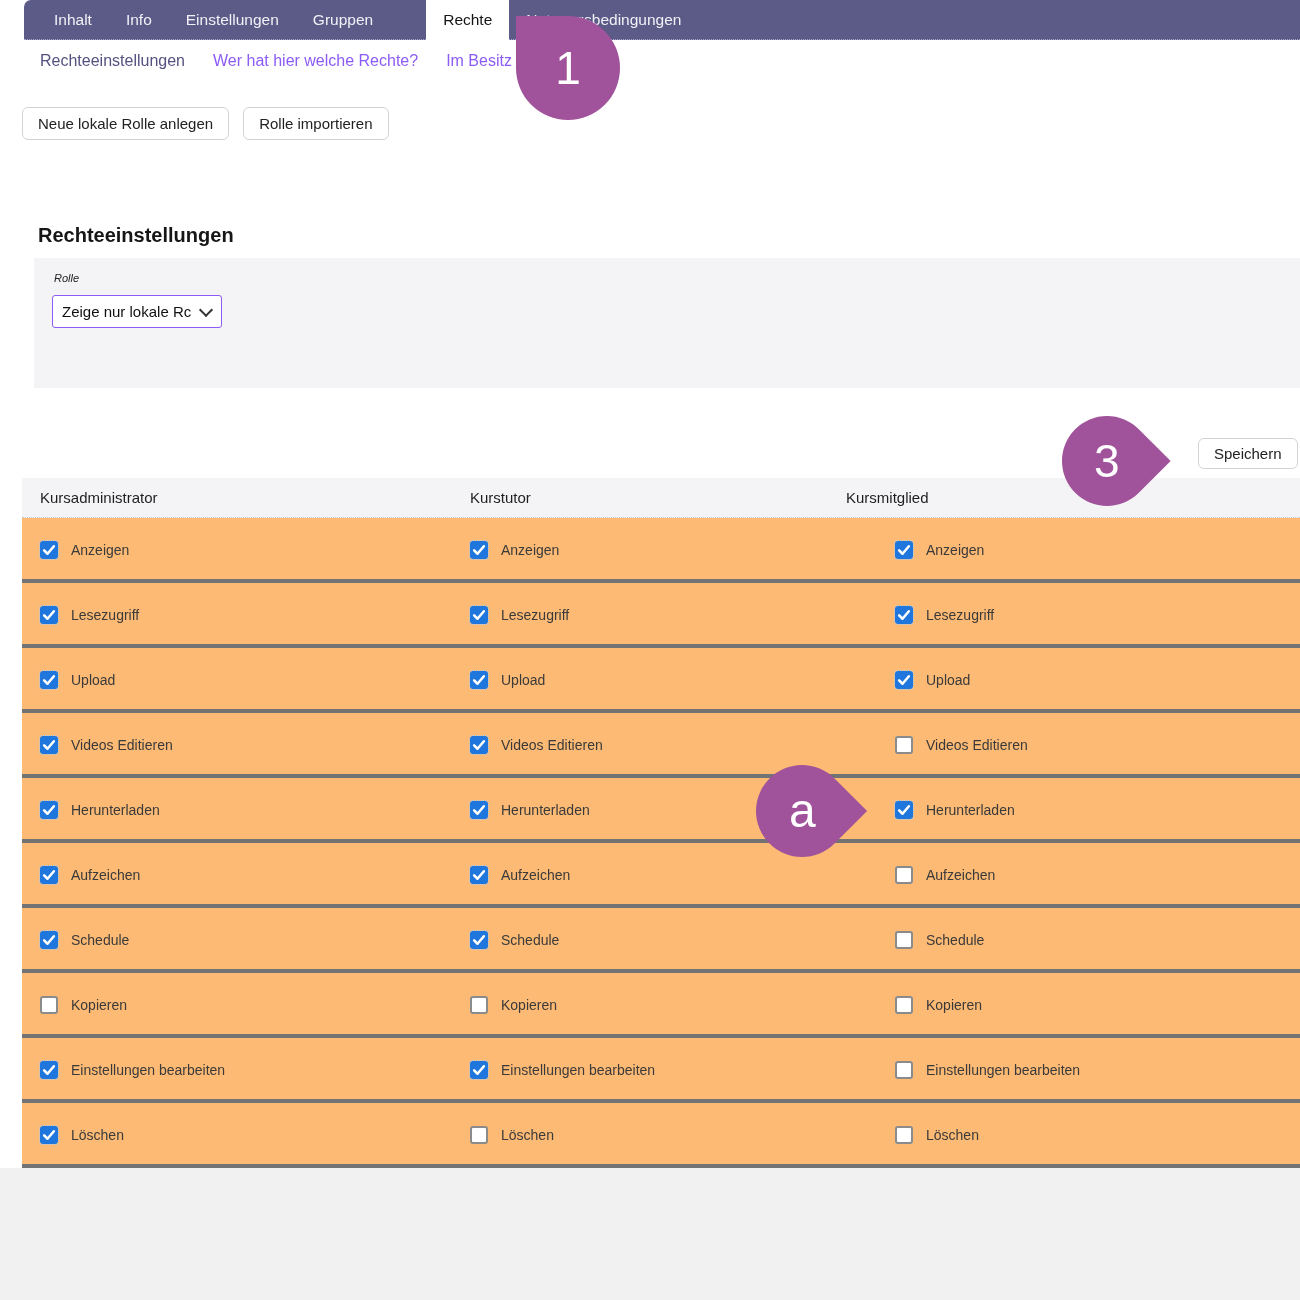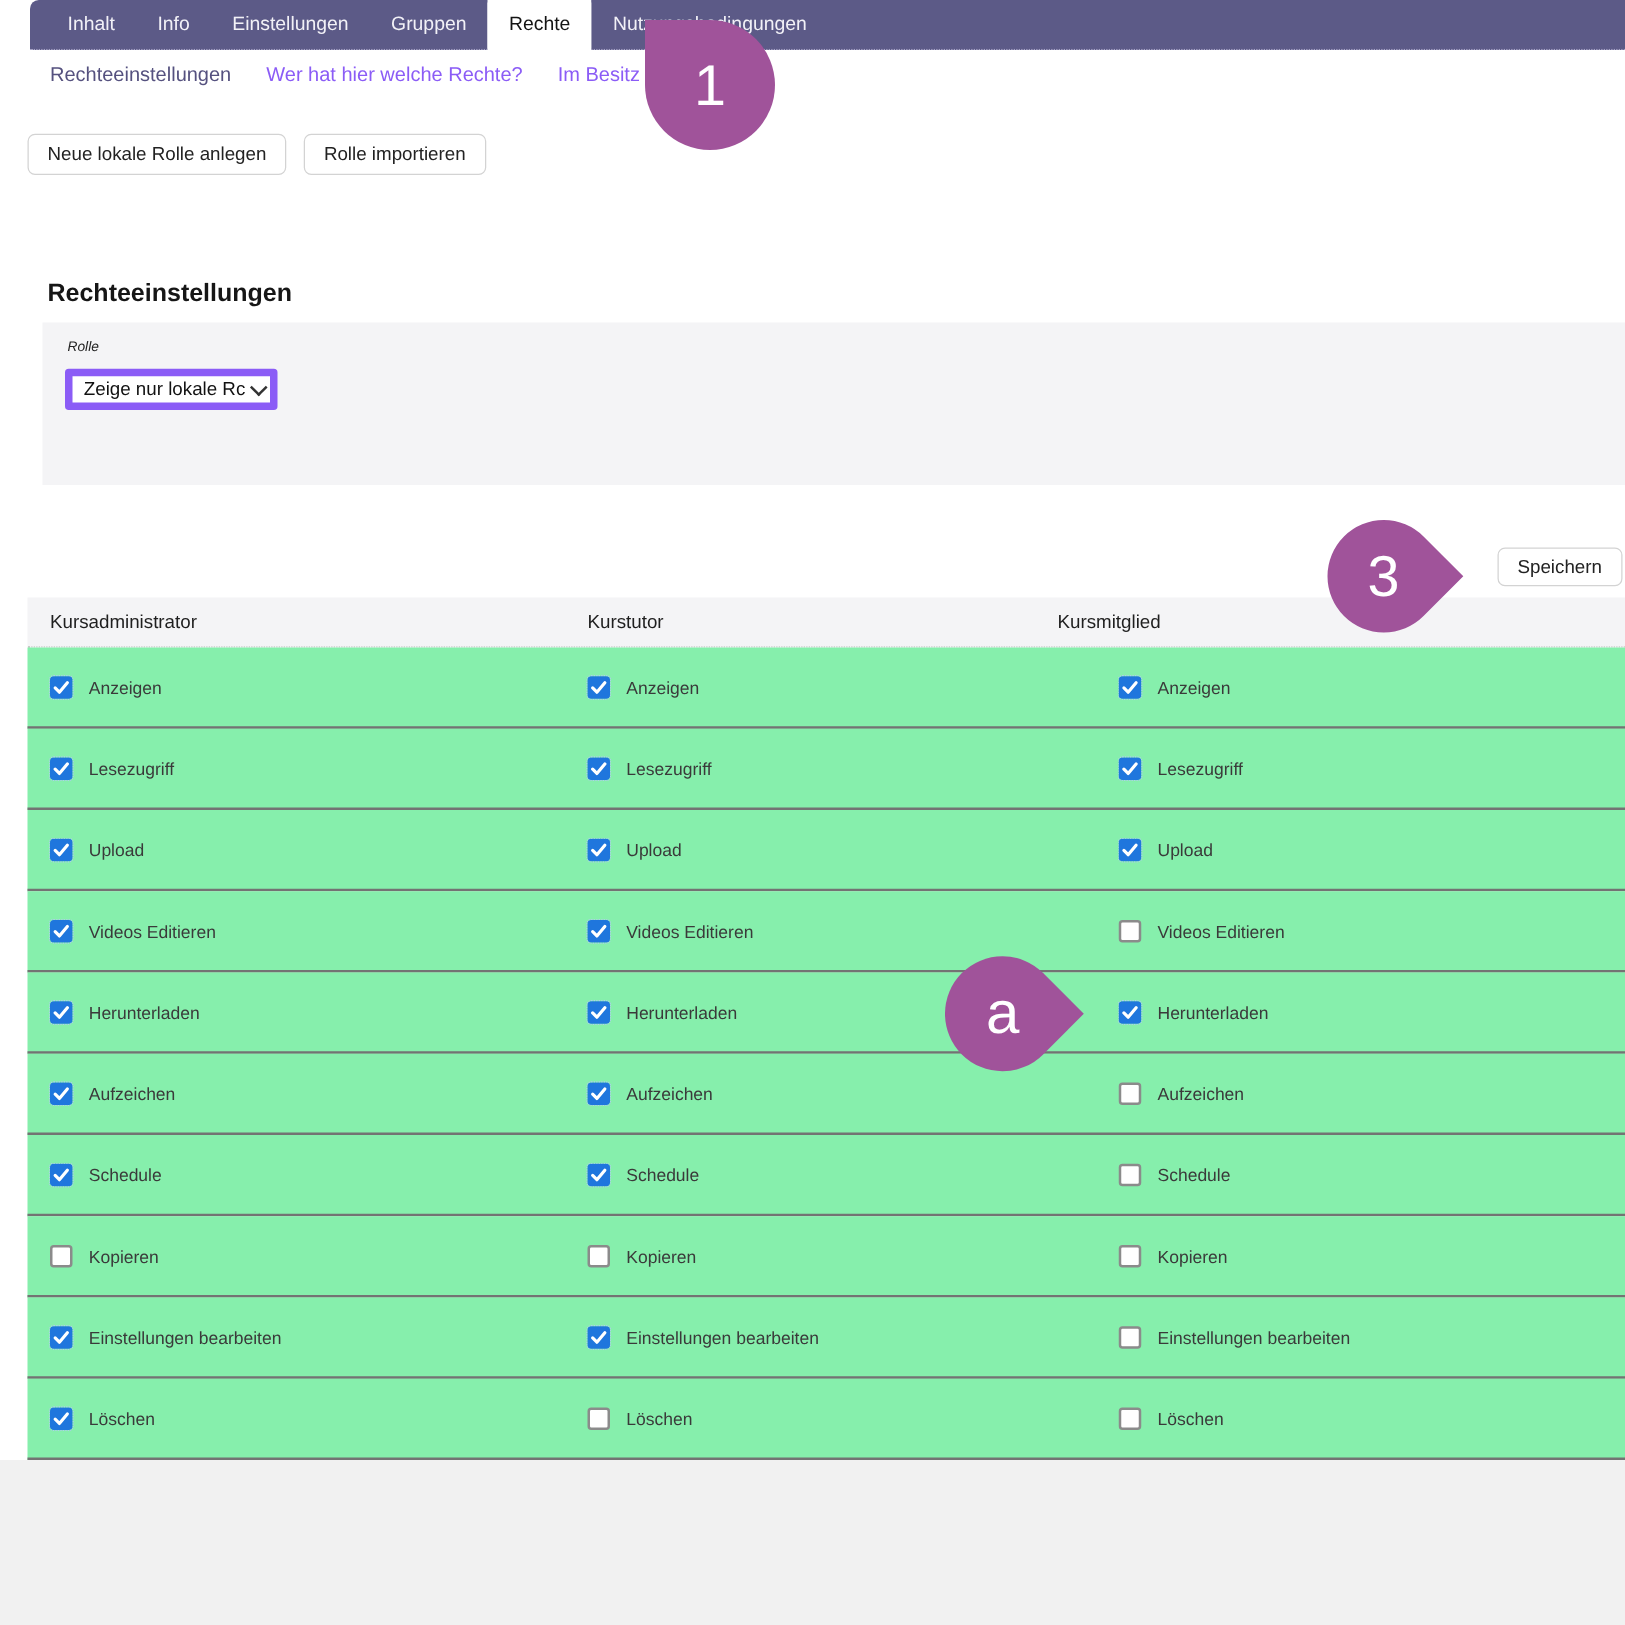--- a/index.html
+++ b/index.html
@@ -21,7 +21,7 @@
     white-space:nowrap;cursor:pointer;
   }
   .tab.active{
-    background:#fff;color:#141414;box-shadow:0 2px 0 #fff;
+    background:#fff;color:#141414;box-shadow:0 2px 0 #fff;margin-left:36px;
   }
   
   .subnav{

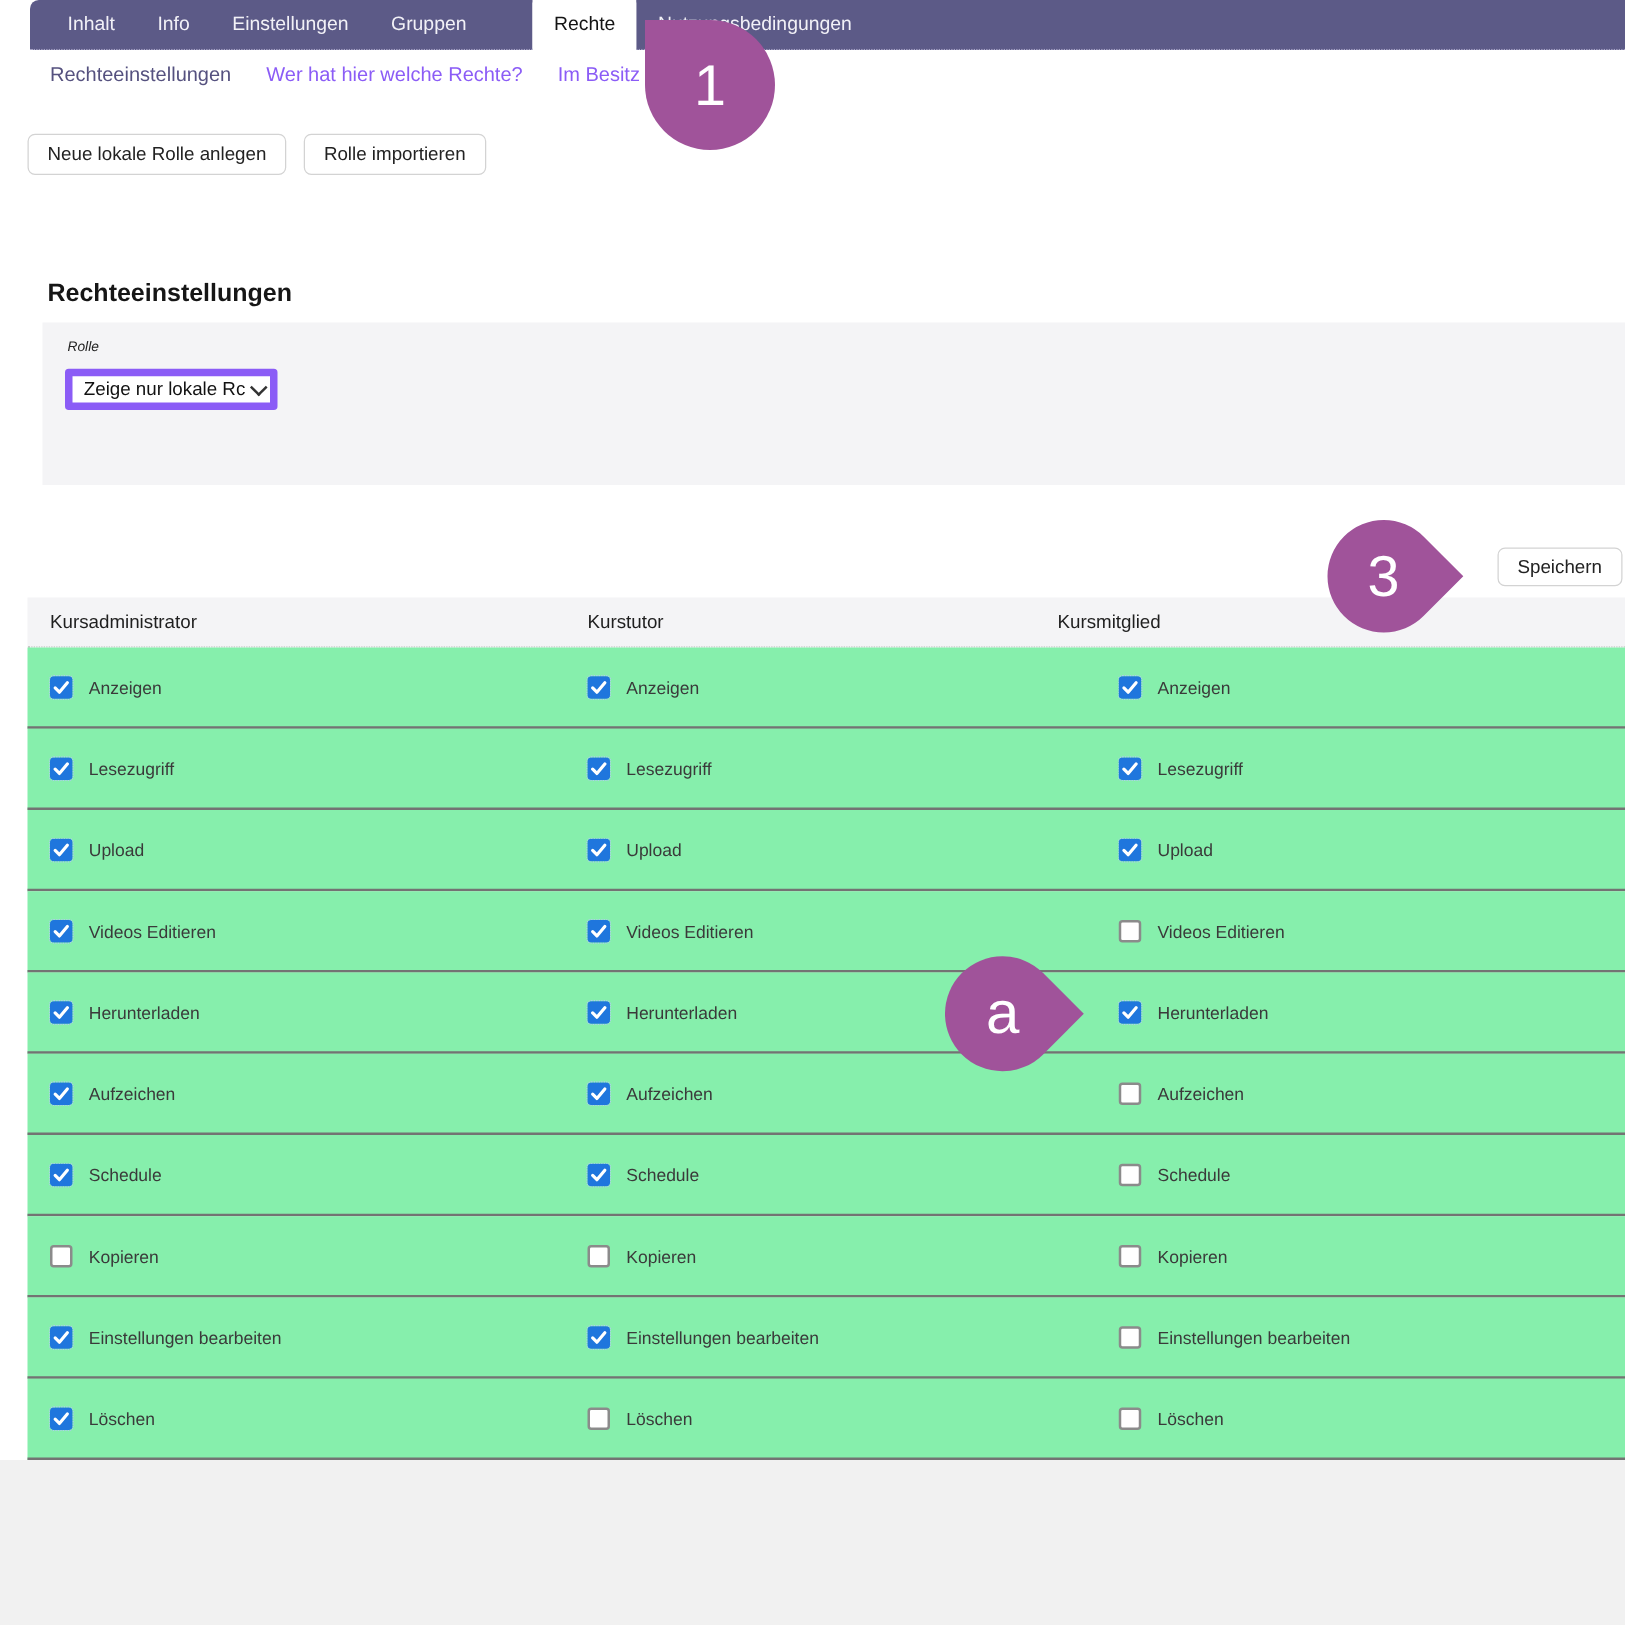--- a/index.html
+++ b/index.html
@@ -54,7 +54,7 @@
   }
   .select{
     position:absolute;left:18px;top:37px;width:170px;height:33px;
-    box-sizing:border-box;background:#fff;border:6px solid #8b5cf6;border-radius:3px;
+    box-sizing:border-box;background:#fff;border:1px solid #8b5cf6;border-radius:3px;
     display:flex;align-items:center;justify-content:space-between;
     padding:0 10px 0 9px;font-size:15px;color:#111;cursor:pointer;white-space:nowrap;overflow:hidden;
   }

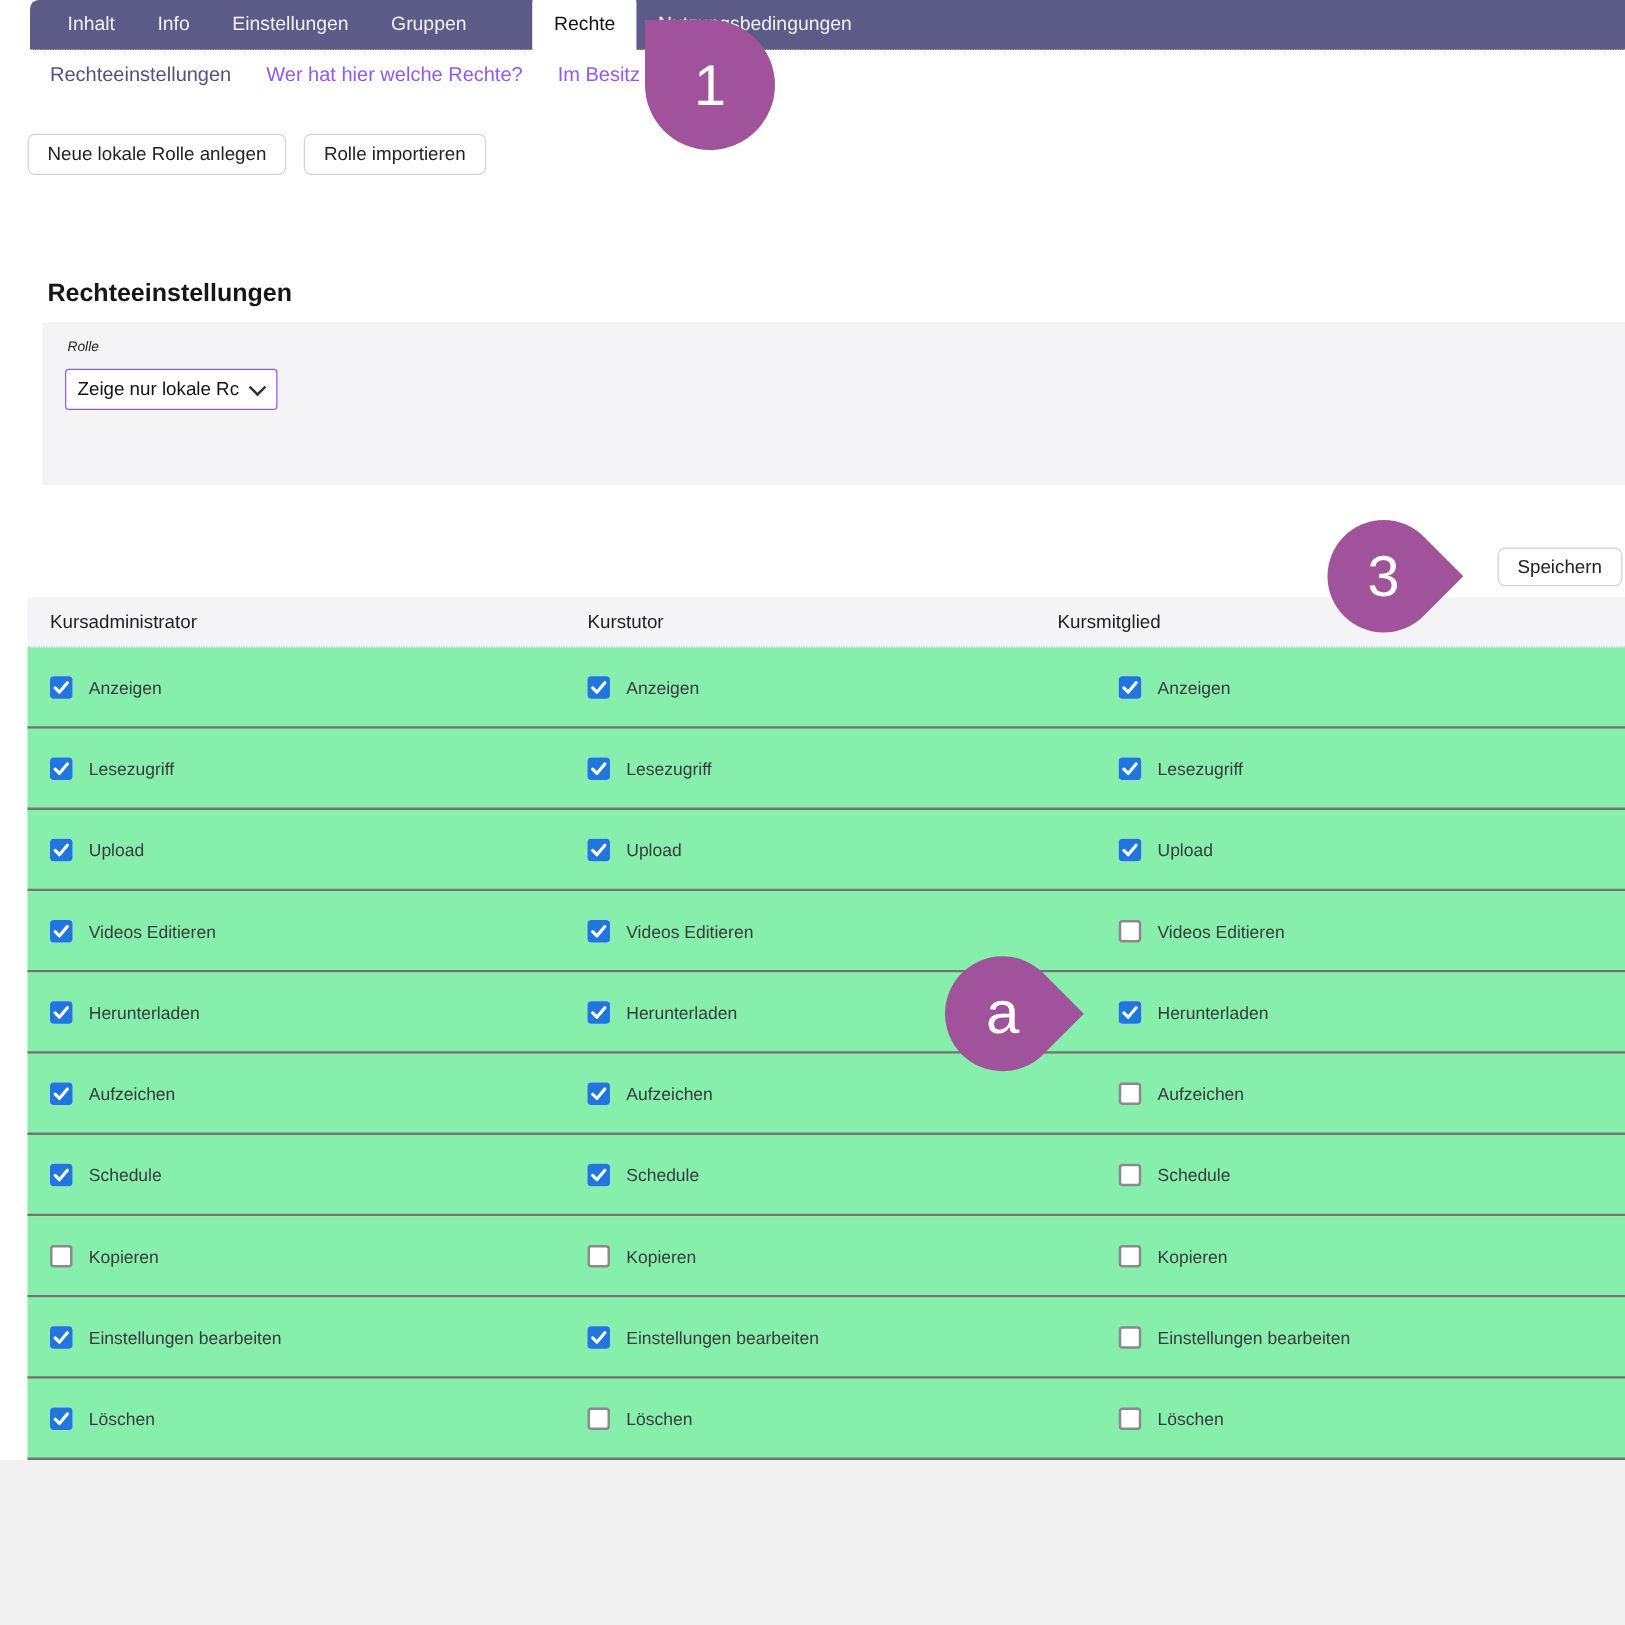--- a/index.html
+++ b/index.html
@@ -73,7 +73,7 @@
     border-bottom:1px dotted #c9c9c9;box-sizing:border-box;
   }
   .th{position:absolute;top:0;line-height:39px;font-size:15px;color:#1f1f1f;}
-  .prow{position:relative;height:65px;border-bottom:2px solid #737373;box-sizing:border-box;background:#86efac;}
+  .prow{position:relative;height:65px;border-bottom:4px solid #737373;box-sizing:border-box;background:#fdba74;}
   .pcell{position:absolute;top:0;height:64px;display:flex;align-items:center;gap:13px;}
   .cb{
     width:18px;height:18px;box-sizing:border-box;border-radius:3px;flex:none;cursor:pointer;

